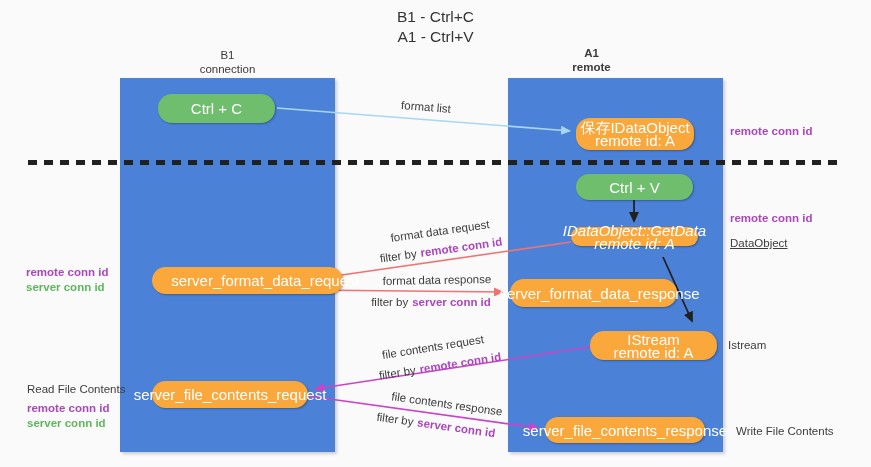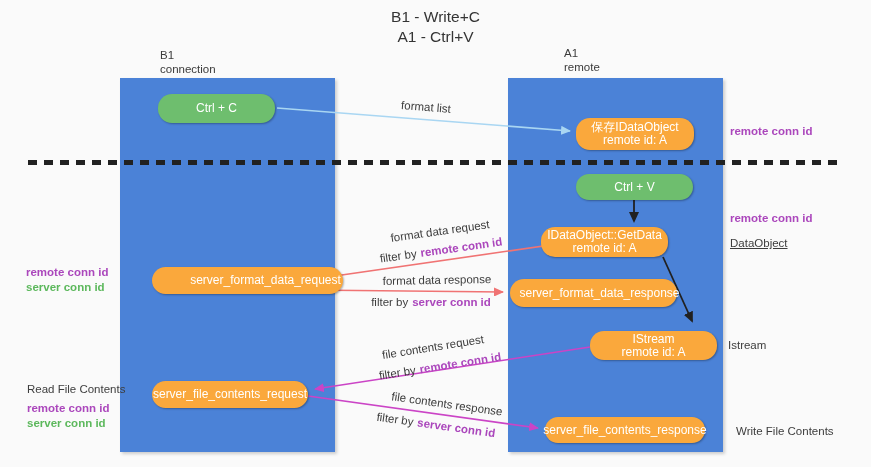--- a/index.html
+++ b/index.html
@@ -61,7 +61,7 @@
 <div id="canvas">
 
   <div class="abs title z4">
-    <div>B1 - Write+C</div>
+    <div>B1 - Ctrl+C</div>
     <div>A1 - Ctrl+V</div>
   </div>
 

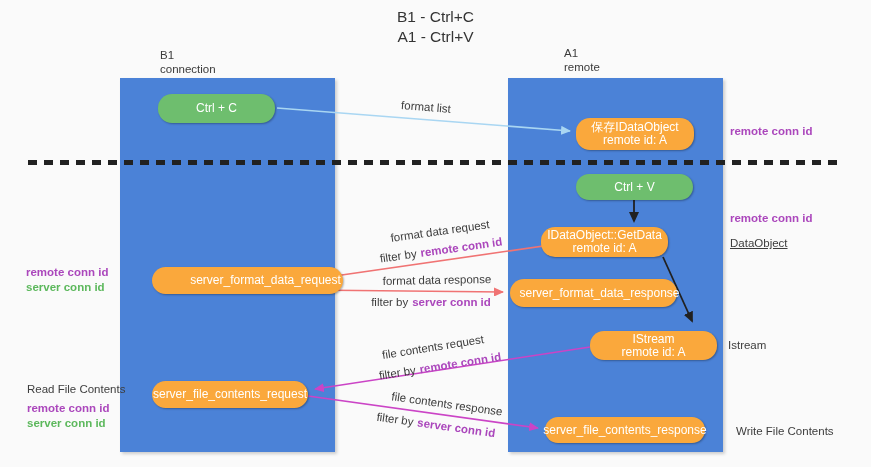--- a/index.html
+++ b/index.html
@@ -13,7 +13,7 @@
   
   .title{left:0;top:7px;width:100%;text-align:center;font-size:15.5px;line-height:20px;color:#343434;}
   
-  .lane-header{width:135px;font-size:11.5px;line-height:14px;color:#3b3b3b;}
+  .lane-header{width:135px;text-align:center;font-size:11.5px;line-height:14px;color:#3b3b3b;}
   
   .lane{width:215px;height:374px;top:78px;background:var(--lane-blue);box-shadow:2px 2px 3px rgba(0,0,0,.18);}
   

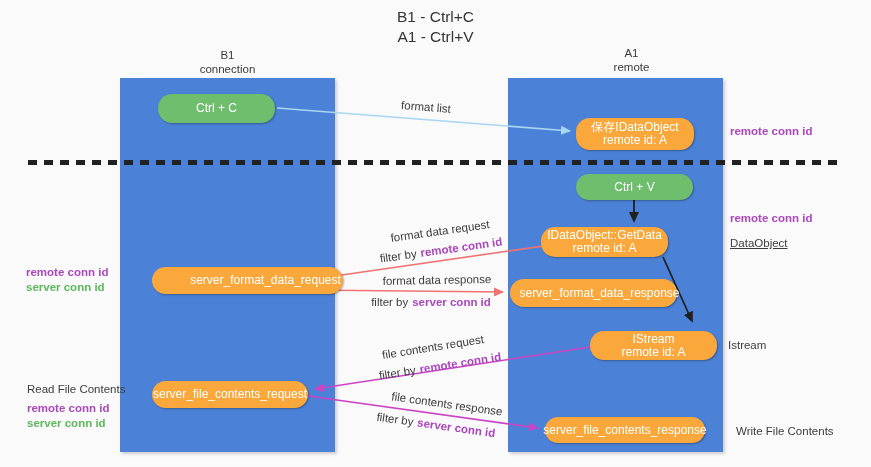--- a/index.html
+++ b/index.html
@@ -69,7 +69,7 @@
     <div>B1</div>
     <div>connection</div>
   </div>
-  <div class="abs lane-header z4" style="left:564px;top:46px;">
+  <div class="abs lane-header z4" style="left:524px;top:46px;font-weight:bold;">
     <div>A1</div>
     <div>remote</div>
   </div>

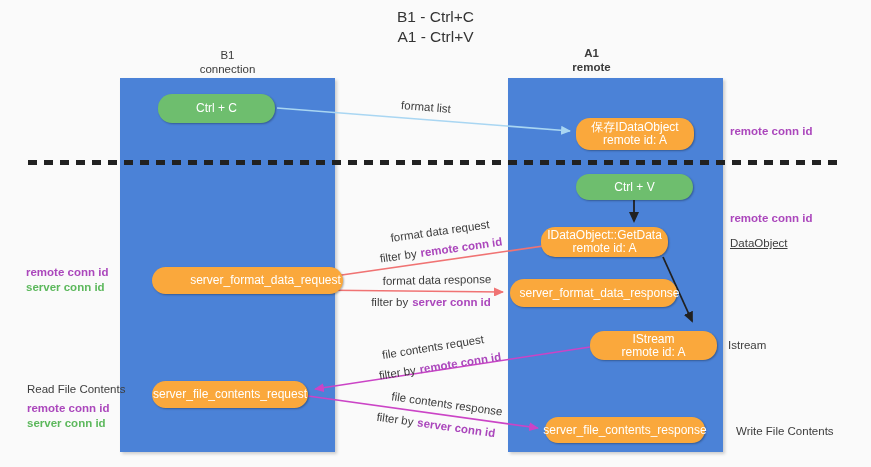--- a/index.html
+++ b/index.html
@@ -21,7 +21,7 @@
     background:repeating-linear-gradient(90deg,var(--arrow-black) 0 9px,transparent 9px 16px);}
   
   .node{display:flex;flex-direction:column;align-items:center;justify-content:center;
-    color:#fff;font-size:12px;line-height:13px;text-align:center;
+    color:#fff;font-size:15px;line-height:13px;text-align:center;
     box-shadow:1px 1px 2px rgba(0,0,0,.3);border-radius:14px;}
   .green{background:var(--box-green);}
   .orange{background:var(--box-orange);}

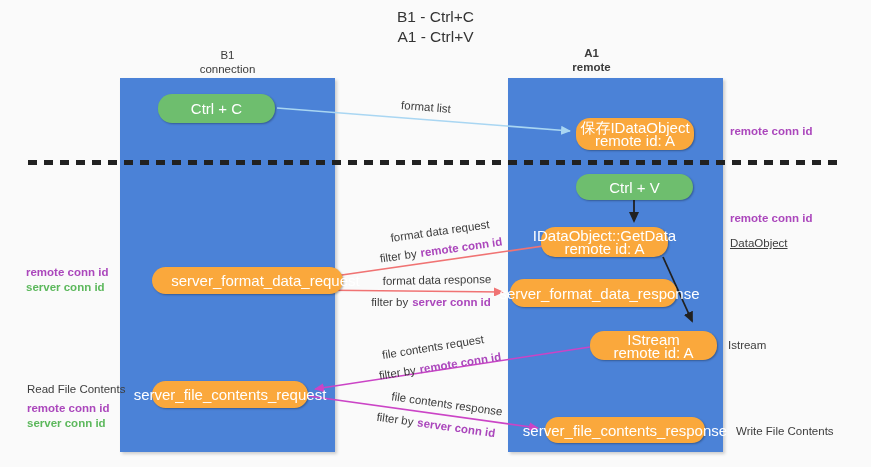--- a/index.html
+++ b/index.html
@@ -28,7 +28,7 @@
   #box-ctrl-c{left:158px;top:94px;width:117px;height:29px;}
   #box-save{left:576px;top:118px;width:118px;height:32px;}
   #box-ctrl-v{left:576px;top:174px;width:117px;height:26px;}
-  #box-getdata{left:541px;top:227px;width:127px;height:30px;}
+  #box-getdata{left:571px;top:227px;width:127px;height:19px;font-style:italic;}
   #box-fmt-req{left:152px;top:267px;width:155px;height:27px;padding-left:36px;}
   #box-fmt-resp{left:510px;top:279px;width:155px;height:28px;padding-left:12px;}
   #box-istream{left:590px;top:331px;width:127px;height:29px;}

